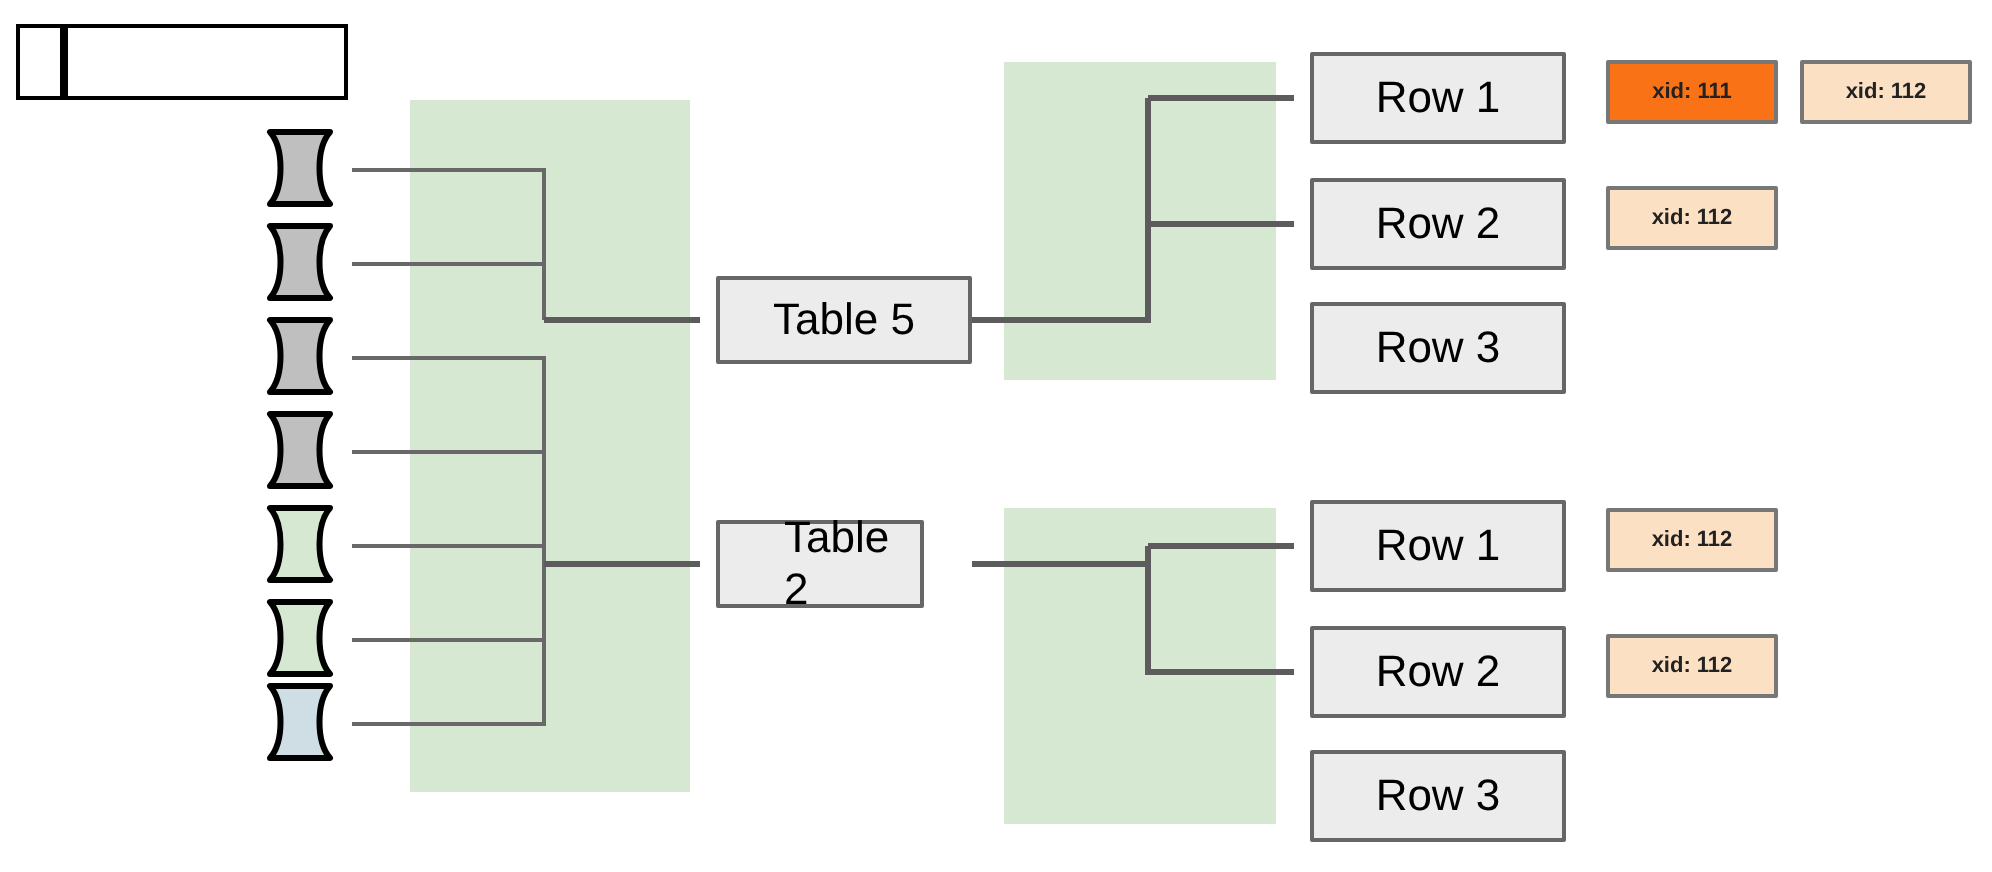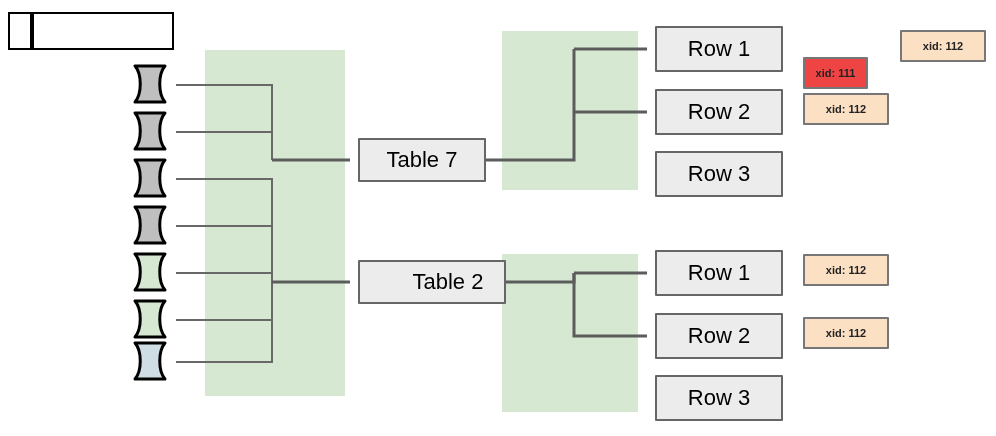--- a/index.html
+++ b/index.html
@@ -197,7 +197,7 @@
   <div class="node-box" id="row-4" style="left: 655px; top: 313px; width: 128px; height: 46px;">Row 2</div>
   <div class="node-box" id="row-5" style="left: 655px; top: 375px; width: 128px; height: 46px;">Row 3</div>
 
-  <div class="badge" id="bdg-0" style="left: 803px; top: 30px; width: 65px; height: 32px; background: #ef4444; margin-top: 27px;">xid: 111</div>
+  <div class="badge" id="bdg-0" style="left: 803px; top: 30px; width: 86px; height: 32px; background: #f97316;">xid: 111</div>
   <div class="badge" id="bdg-1" style="left: 900px; top: 30px; width: 86px; height: 32px; background: rgb(251, 224, 195);">xid: 112</div>
   <div class="badge" id="bdg-2" style="left: 803px; top: 93px; width: 86px; height: 32px; background: rgb(251, 224, 195);">xid: 112</div>
   <div class="badge" id="bdg-3" style="left: 803px; top: 254px; width: 86px; height: 32px; background: rgb(251, 224, 195);">xid: 112</div>

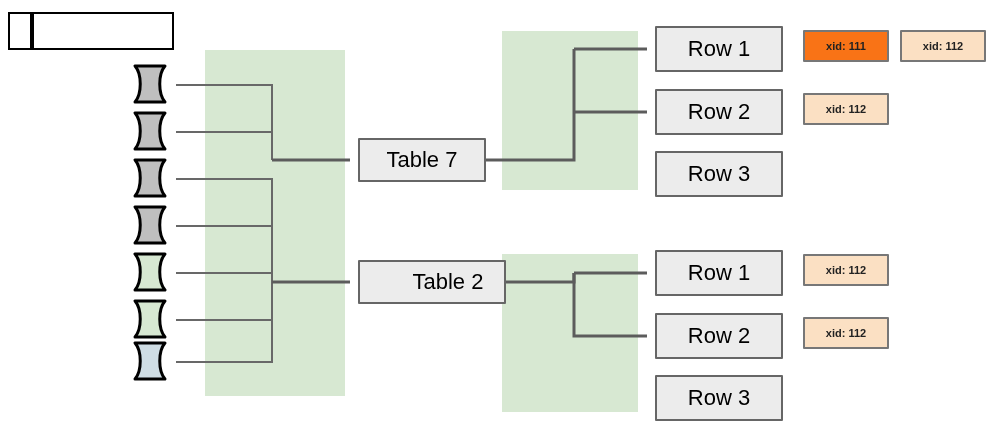--- a/index.html
+++ b/index.html
@@ -187,7 +187,7 @@
     </svg>
   </div>
 
-  <div class="node-box" id="tbl-0" style="left: 358px; top: 138px; width: 128px; height: 44px;">Table 7</div>
+  <div class="node-box" id="tbl-0" style="left: 358px; top: 138px; width: 128px; height: 44px;">Table 5</div>
   <div class="node-box" id="tbl-1" style="left: 358px; top: 260px; width: 148px; height: 44px; padding-left: 32px;">Table 2</div>
 
   <div class="node-box" id="row-0" style="left: 655px; top: 26px; width: 128px; height: 46px;">Row 1</div>

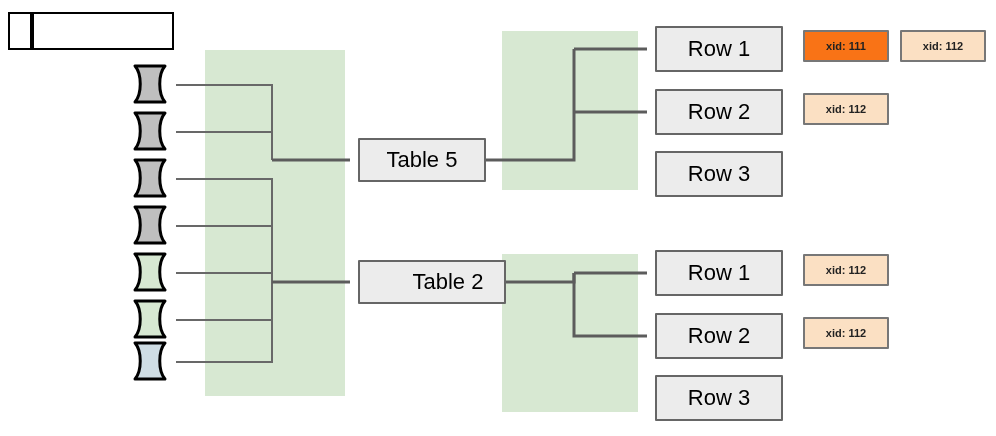--- a/index.html
+++ b/index.html
@@ -188,7 +188,7 @@
   </div>
 
   <div class="node-box" id="tbl-0" style="left: 358px; top: 138px; width: 128px; height: 44px;">Table 5</div>
-  <div class="node-box" id="tbl-1" style="left: 358px; top: 260px; width: 148px; height: 44px; padding-left: 32px;">Table 2</div>
+  <div class="node-box" id="tbl-1" style="left: 358px; top: 260px; width: 104px; height: 44px; padding-left: 32px;">Table 2</div>
 
   <div class="node-box" id="row-0" style="left: 655px; top: 26px; width: 128px; height: 46px;">Row 1</div>
   <div class="node-box" id="row-1" style="left: 655px; top: 89px; width: 128px; height: 46px;">Row 2</div>

